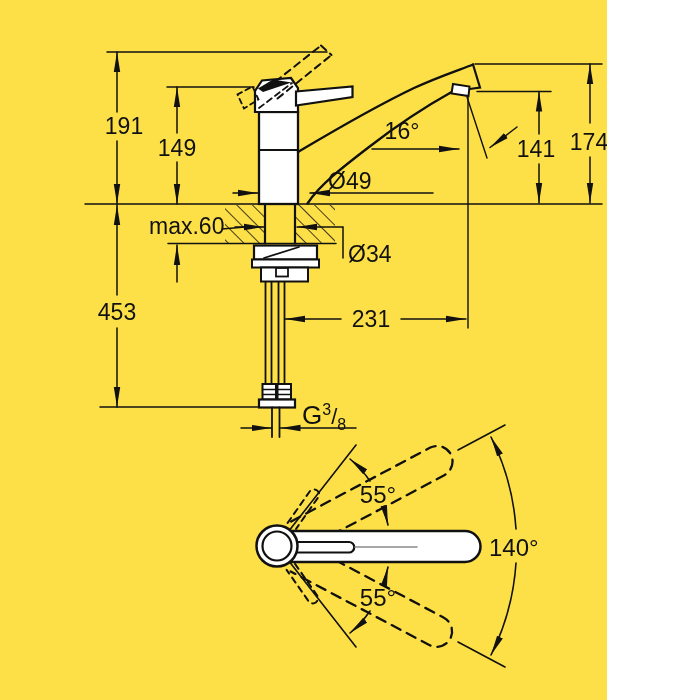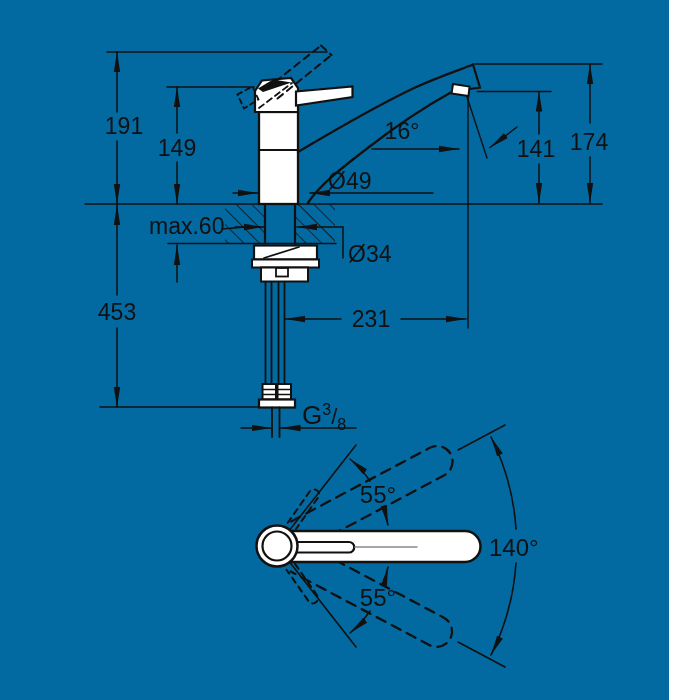--- a/index.html
+++ b/index.html
@@ -3,7 +3,7 @@
 <meta charset="utf-8">
 <style>
   html,body{margin:0;padding:0;background:#fff;}
-  #canvas{position:relative;width:669px;height:700px;background:#0369a1;overflow:hidden;
+  #canvas{position:relative;width:607px;height:700px;background:#fde047;overflow:hidden;
           font-family:"Liberation Sans", sans-serif;}
   svg{position:absolute;left:0;top:0;}
   svg text{font-family:"Liberation Sans", sans-serif;fill:#111;}

